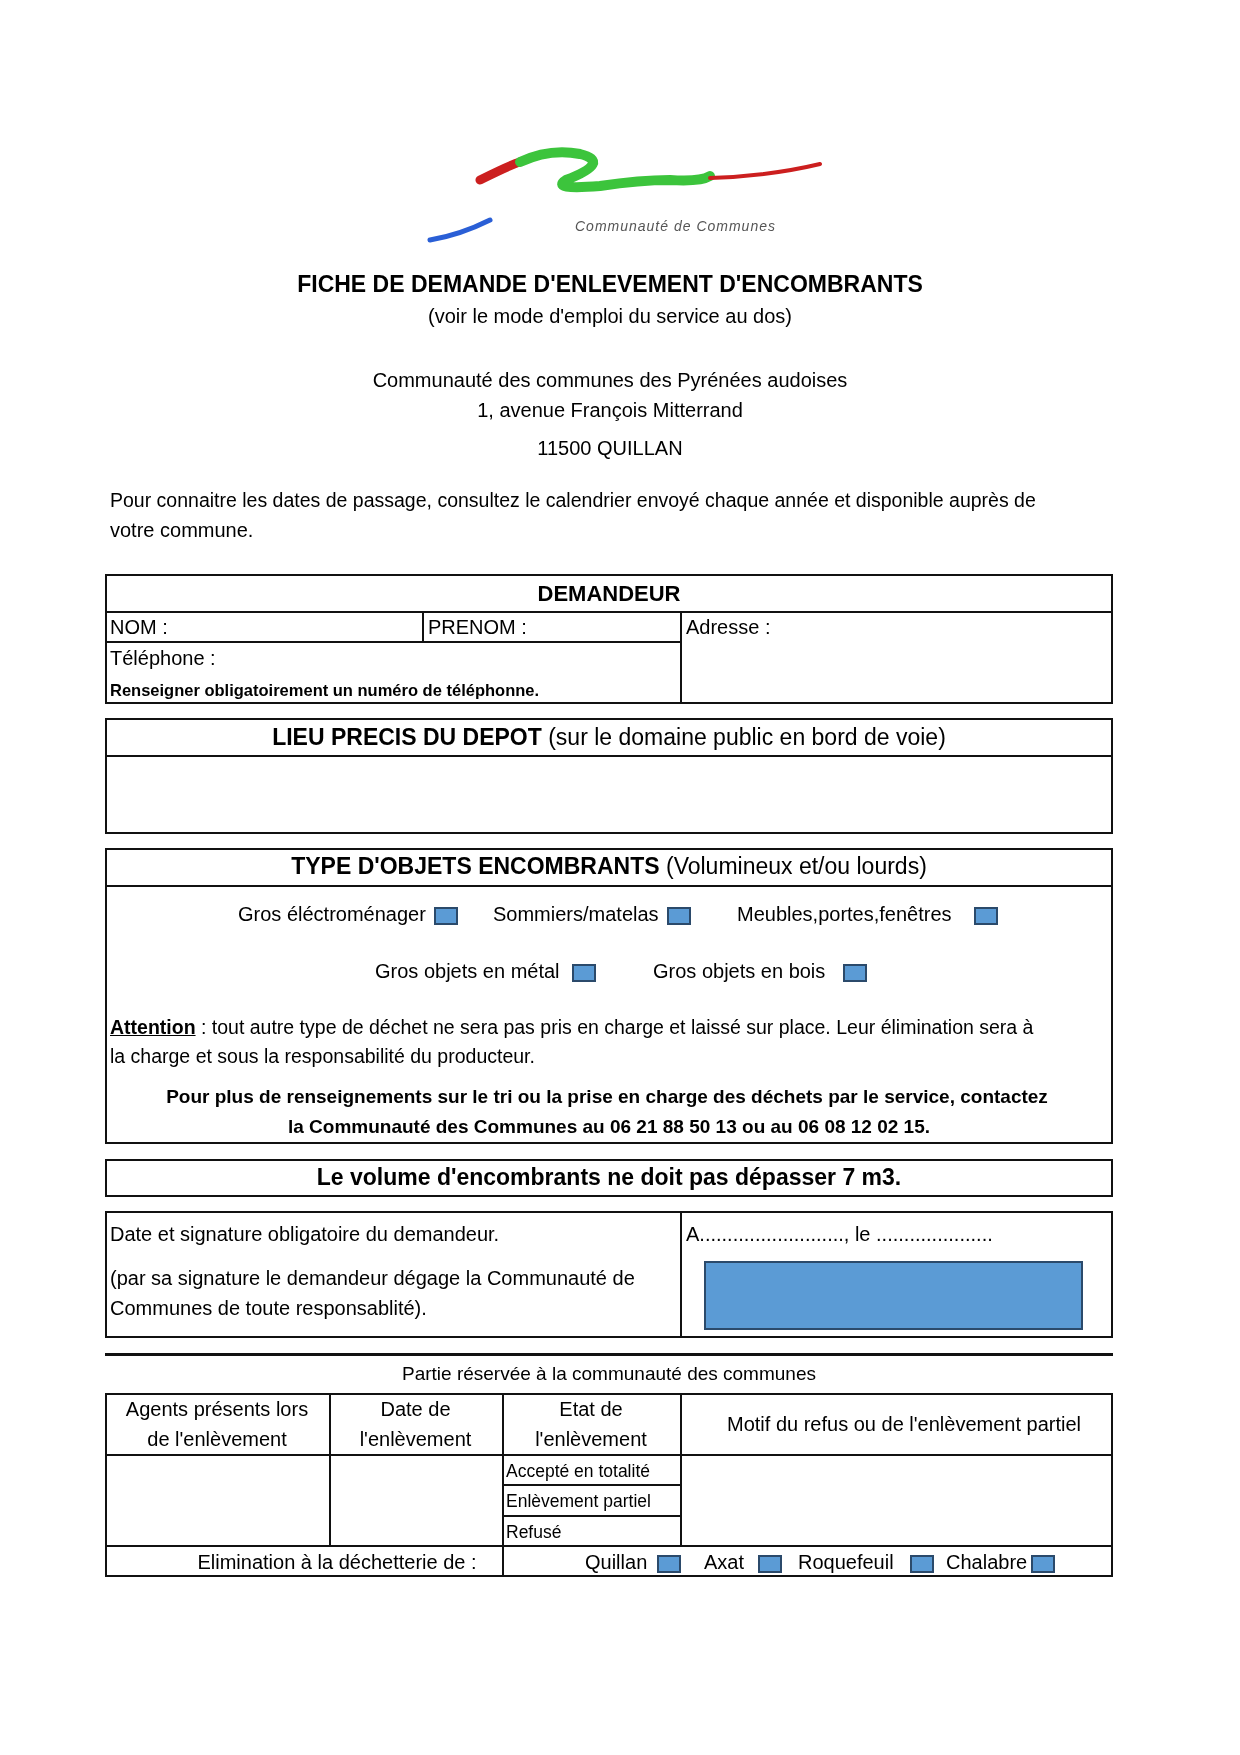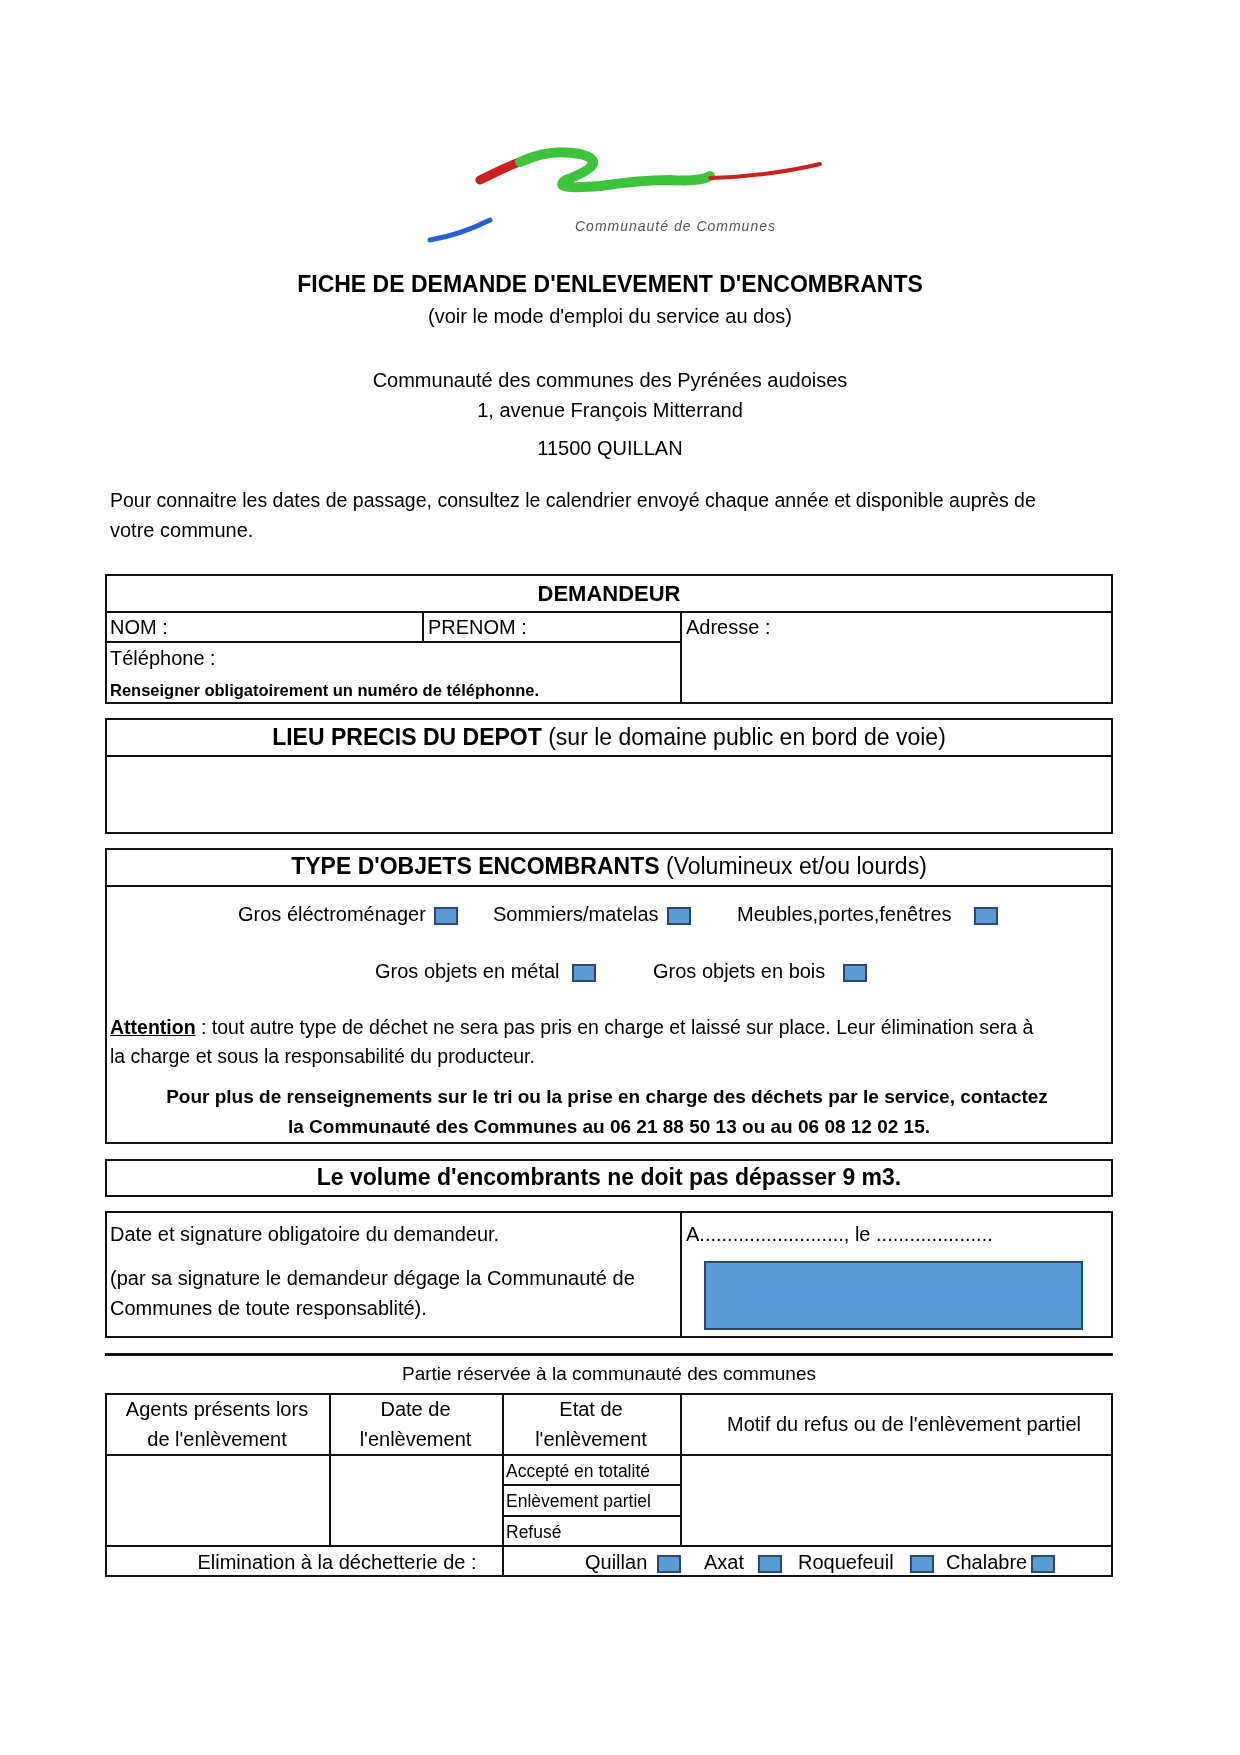--- a/index.html
+++ b/index.html
@@ -93,7 +93,7 @@
 <div class="txt bold center" style="left:105px;width:1008px;top:1115px;font-size:19px;">la Communauté des Communes au 06 21 88 50 13 ou au 06 08 12 02 15.</div>
 
 <div class="box" style="left:105px;top:1159px;width:1008px;height:38px;"></div>
-<div class="txt bold center" style="left:105px;width:1008px;top:1165px;font-size:23px;">Le volume d'encombrants ne doit pas dépasser 9 m3.</div>
+<div class="txt bold center" style="left:105px;width:1008px;top:1165px;font-size:23px;">Le volume d'encombrants ne doit pas dépasser 7 m3.</div>
 
 <div class="box" style="left:105px;top:1211px;width:1008px;height:127px;"></div>
 <div class="vline" style="left:680px;top:1211px;height:127px;"></div>

